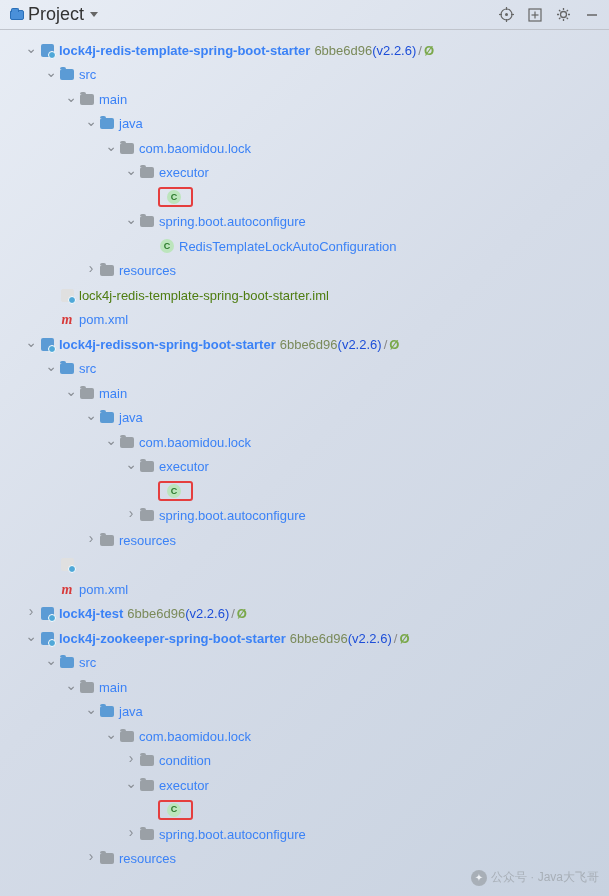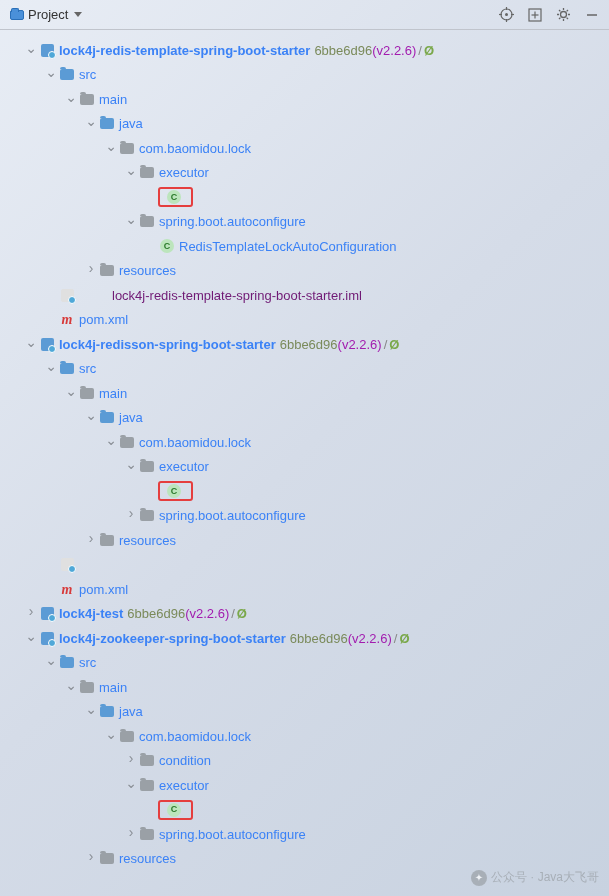--- a/index.html
+++ b/index.html
@@ -8,7 +8,7 @@
     .toolbar-left { display: flex; align-items: center; gap: 4px; }
     .project-icon { width: 14px; height: 10px; background: #4a90d9; border: 1px solid #2a6fb8; border-radius: 2px; position: relative; }
     .project-icon::before { content: ""; position: absolute; top: -3px; left: 0; width: 6px; height: 3px; background: #4a90d9; border: 1px solid #2a6fb8; border-bottom: none; border-radius: 2px 2px 0 0; }
-    .project-label { font-size: 13px; color: #333; }
+    .project-label { font-size: 18px; color: #333; }
     .dropdown-arrow { width: 0; height: 0; border-left: 4px solid transparent; border-right: 4px solid transparent; border-top: 5px solid #666; margin-left: 2px; }
     .toolbar-right { display: flex; align-items: center; gap: 14px; color: #666; }
     .tool-icon { cursor: pointer; display: inline-flex; }

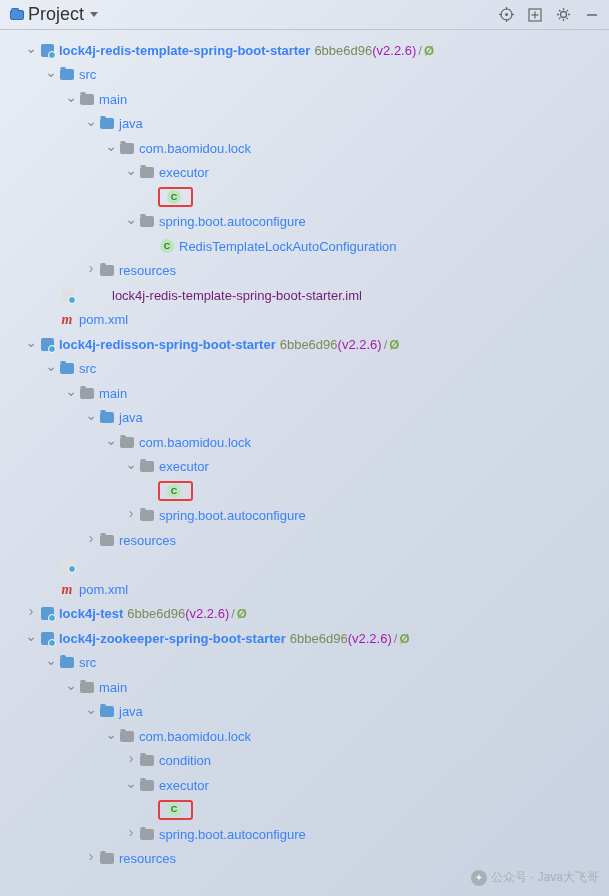--- a/index.html
+++ b/index.html
@@ -34,7 +34,7 @@
     .txt { color: #3b82f6; }
     .txt-vcs { color: #701a75; margin-left: 33px; }
     .hash { color: #7a8a5a; margin-left: 4px; }
-    .version { color: #a21caf; }
+    .version { color: #1d4ed8; }
     .slash { color: #888; margin: 0 2px; }
     .circ { color: #7aa84a; font-weight: bold; }
     .highlight { border: 2.5px solid #e53e3e; border-radius: 3px; padding: 1px 5px; display: inline-flex; align-items: center; }

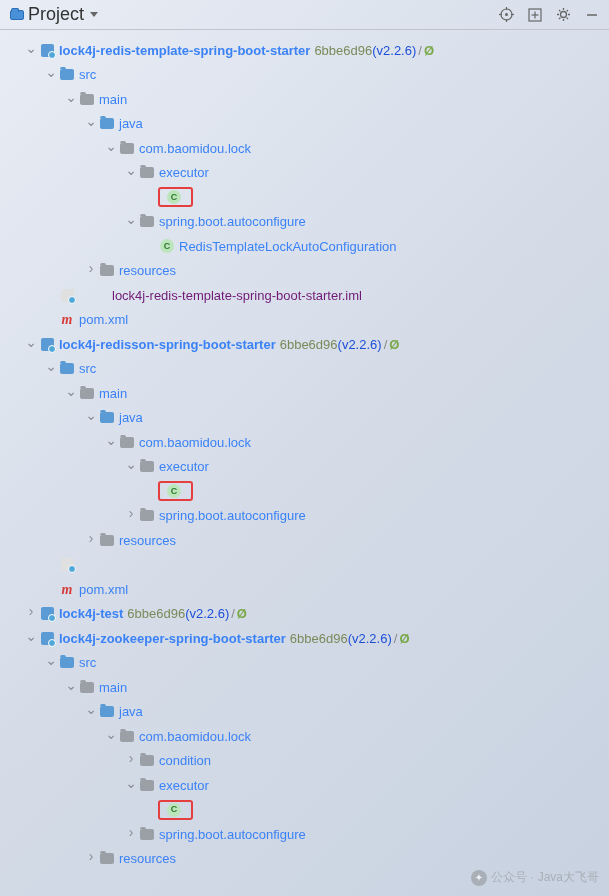--- a/index.html
+++ b/index.html
@@ -32,7 +32,7 @@
     .maven { color: #d73a3a; font-weight: bold; font-style: italic; font-size: 14px; font-family: Georgia, serif; }
     .class-icon { width: 14px; height: 14px; background: #bce5bc; border-radius: 50%; display: inline-flex; align-items: center; justify-content: center; color: #2b7a2b; font-size: 9px; font-weight: bold; }
     .txt { color: #3b82f6; }
-    .txt-vcs { color: #701a75; margin-left: 33px; }
+    .txt-vcs { color: #4d7c0f; }
     .hash { color: #7a8a5a; margin-left: 4px; }
     .version { color: #1d4ed8; }
     .slash { color: #888; margin: 0 2px; }

